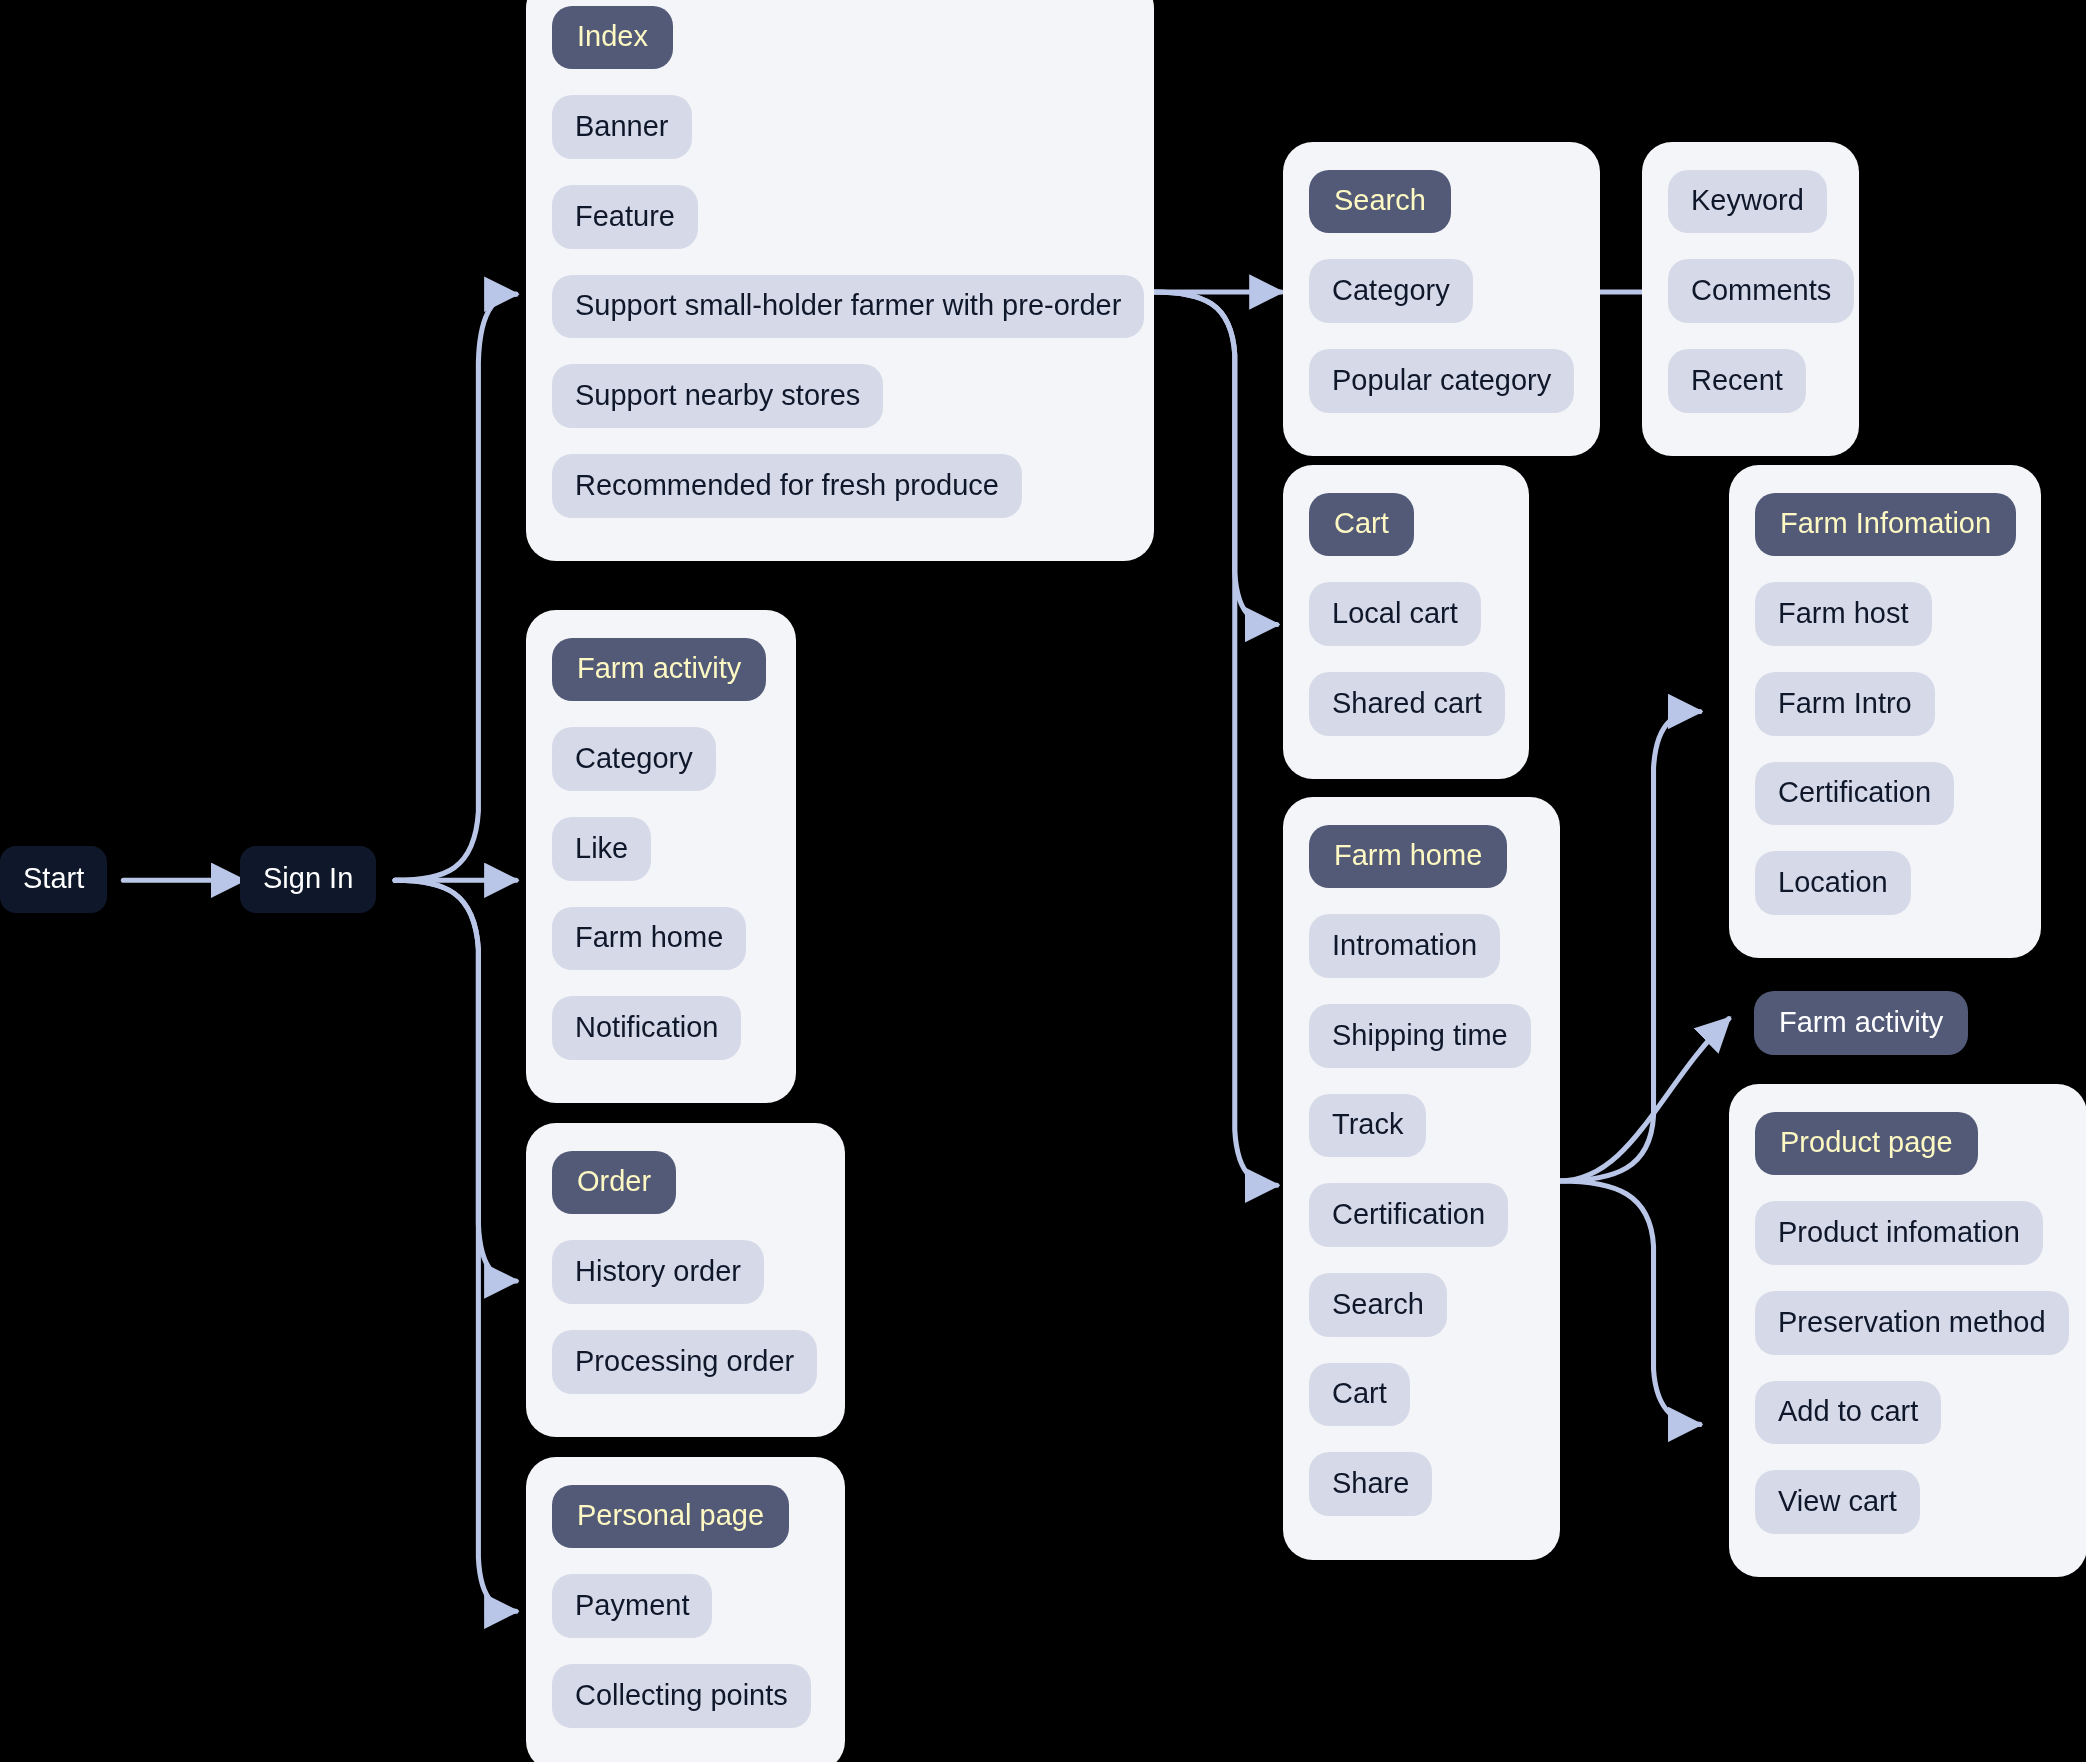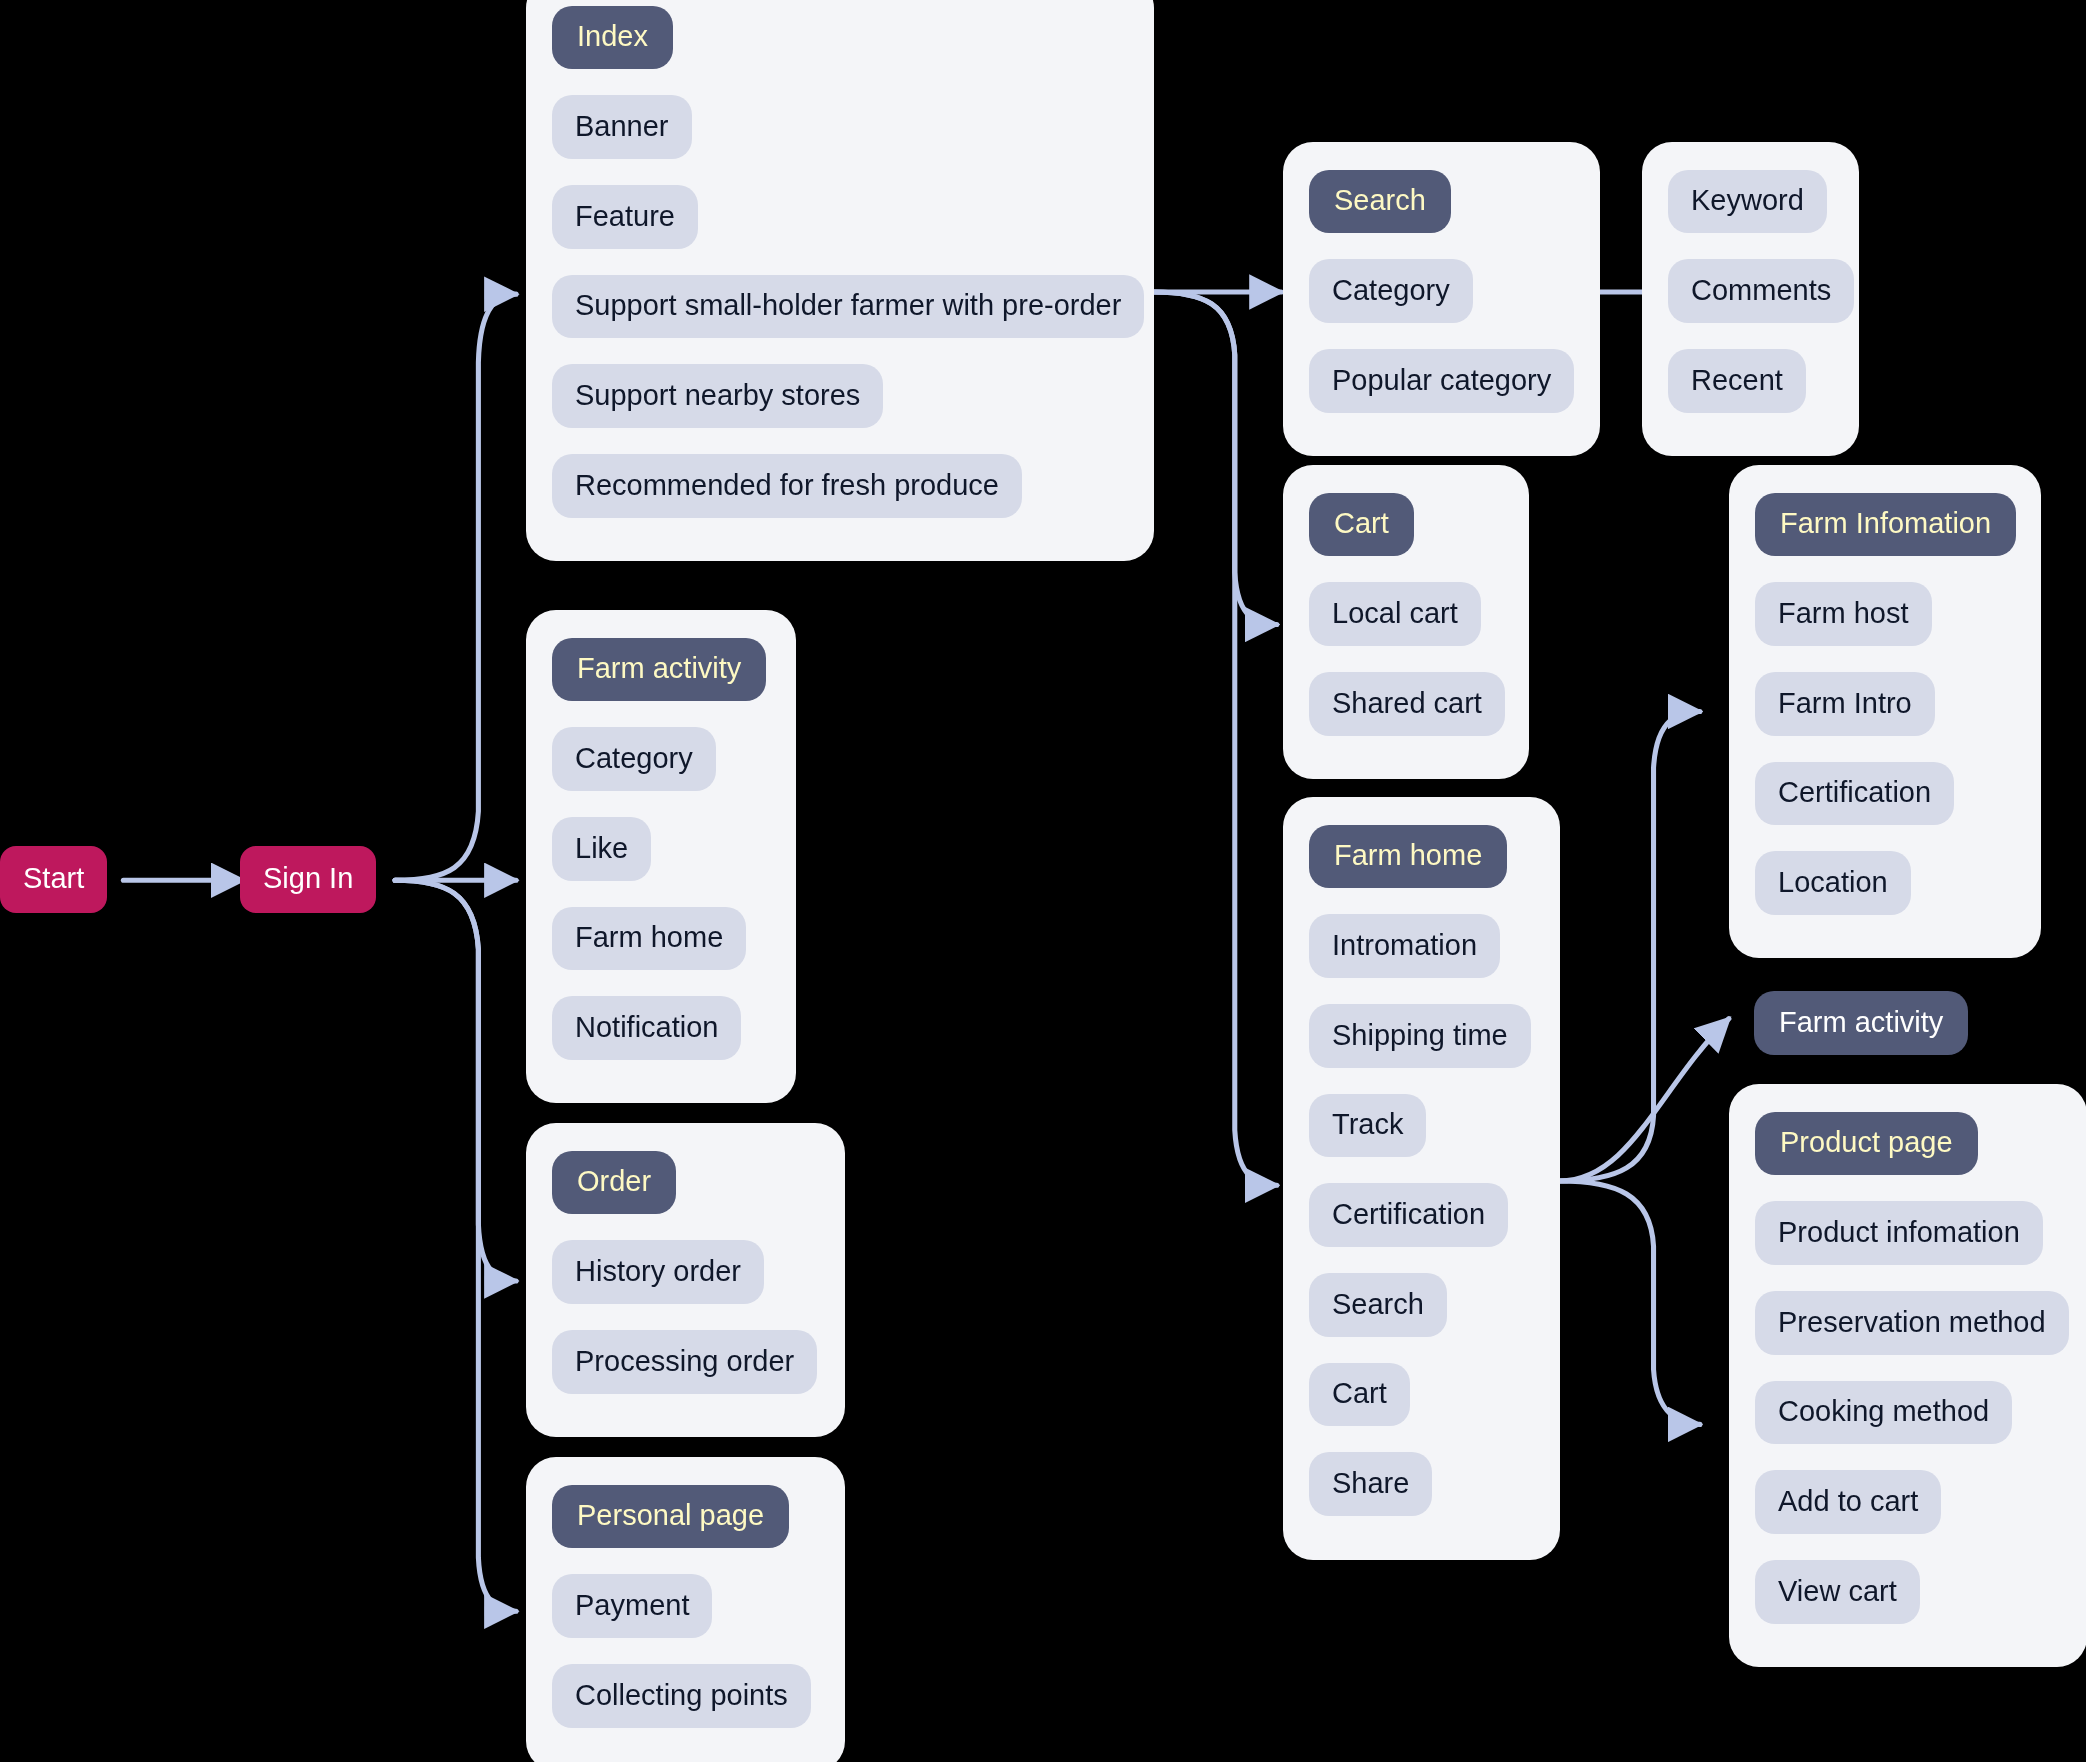--- a/index.html
+++ b/index.html
@@ -59,7 +59,7 @@
   .chip.head:last-child{margin-bottom:0;}
   .node{
     position:absolute;
-    background:#be185d;
+    background:#0f172a;
     color:#ffffff;
     border-radius:19px;
     font-size:29px;

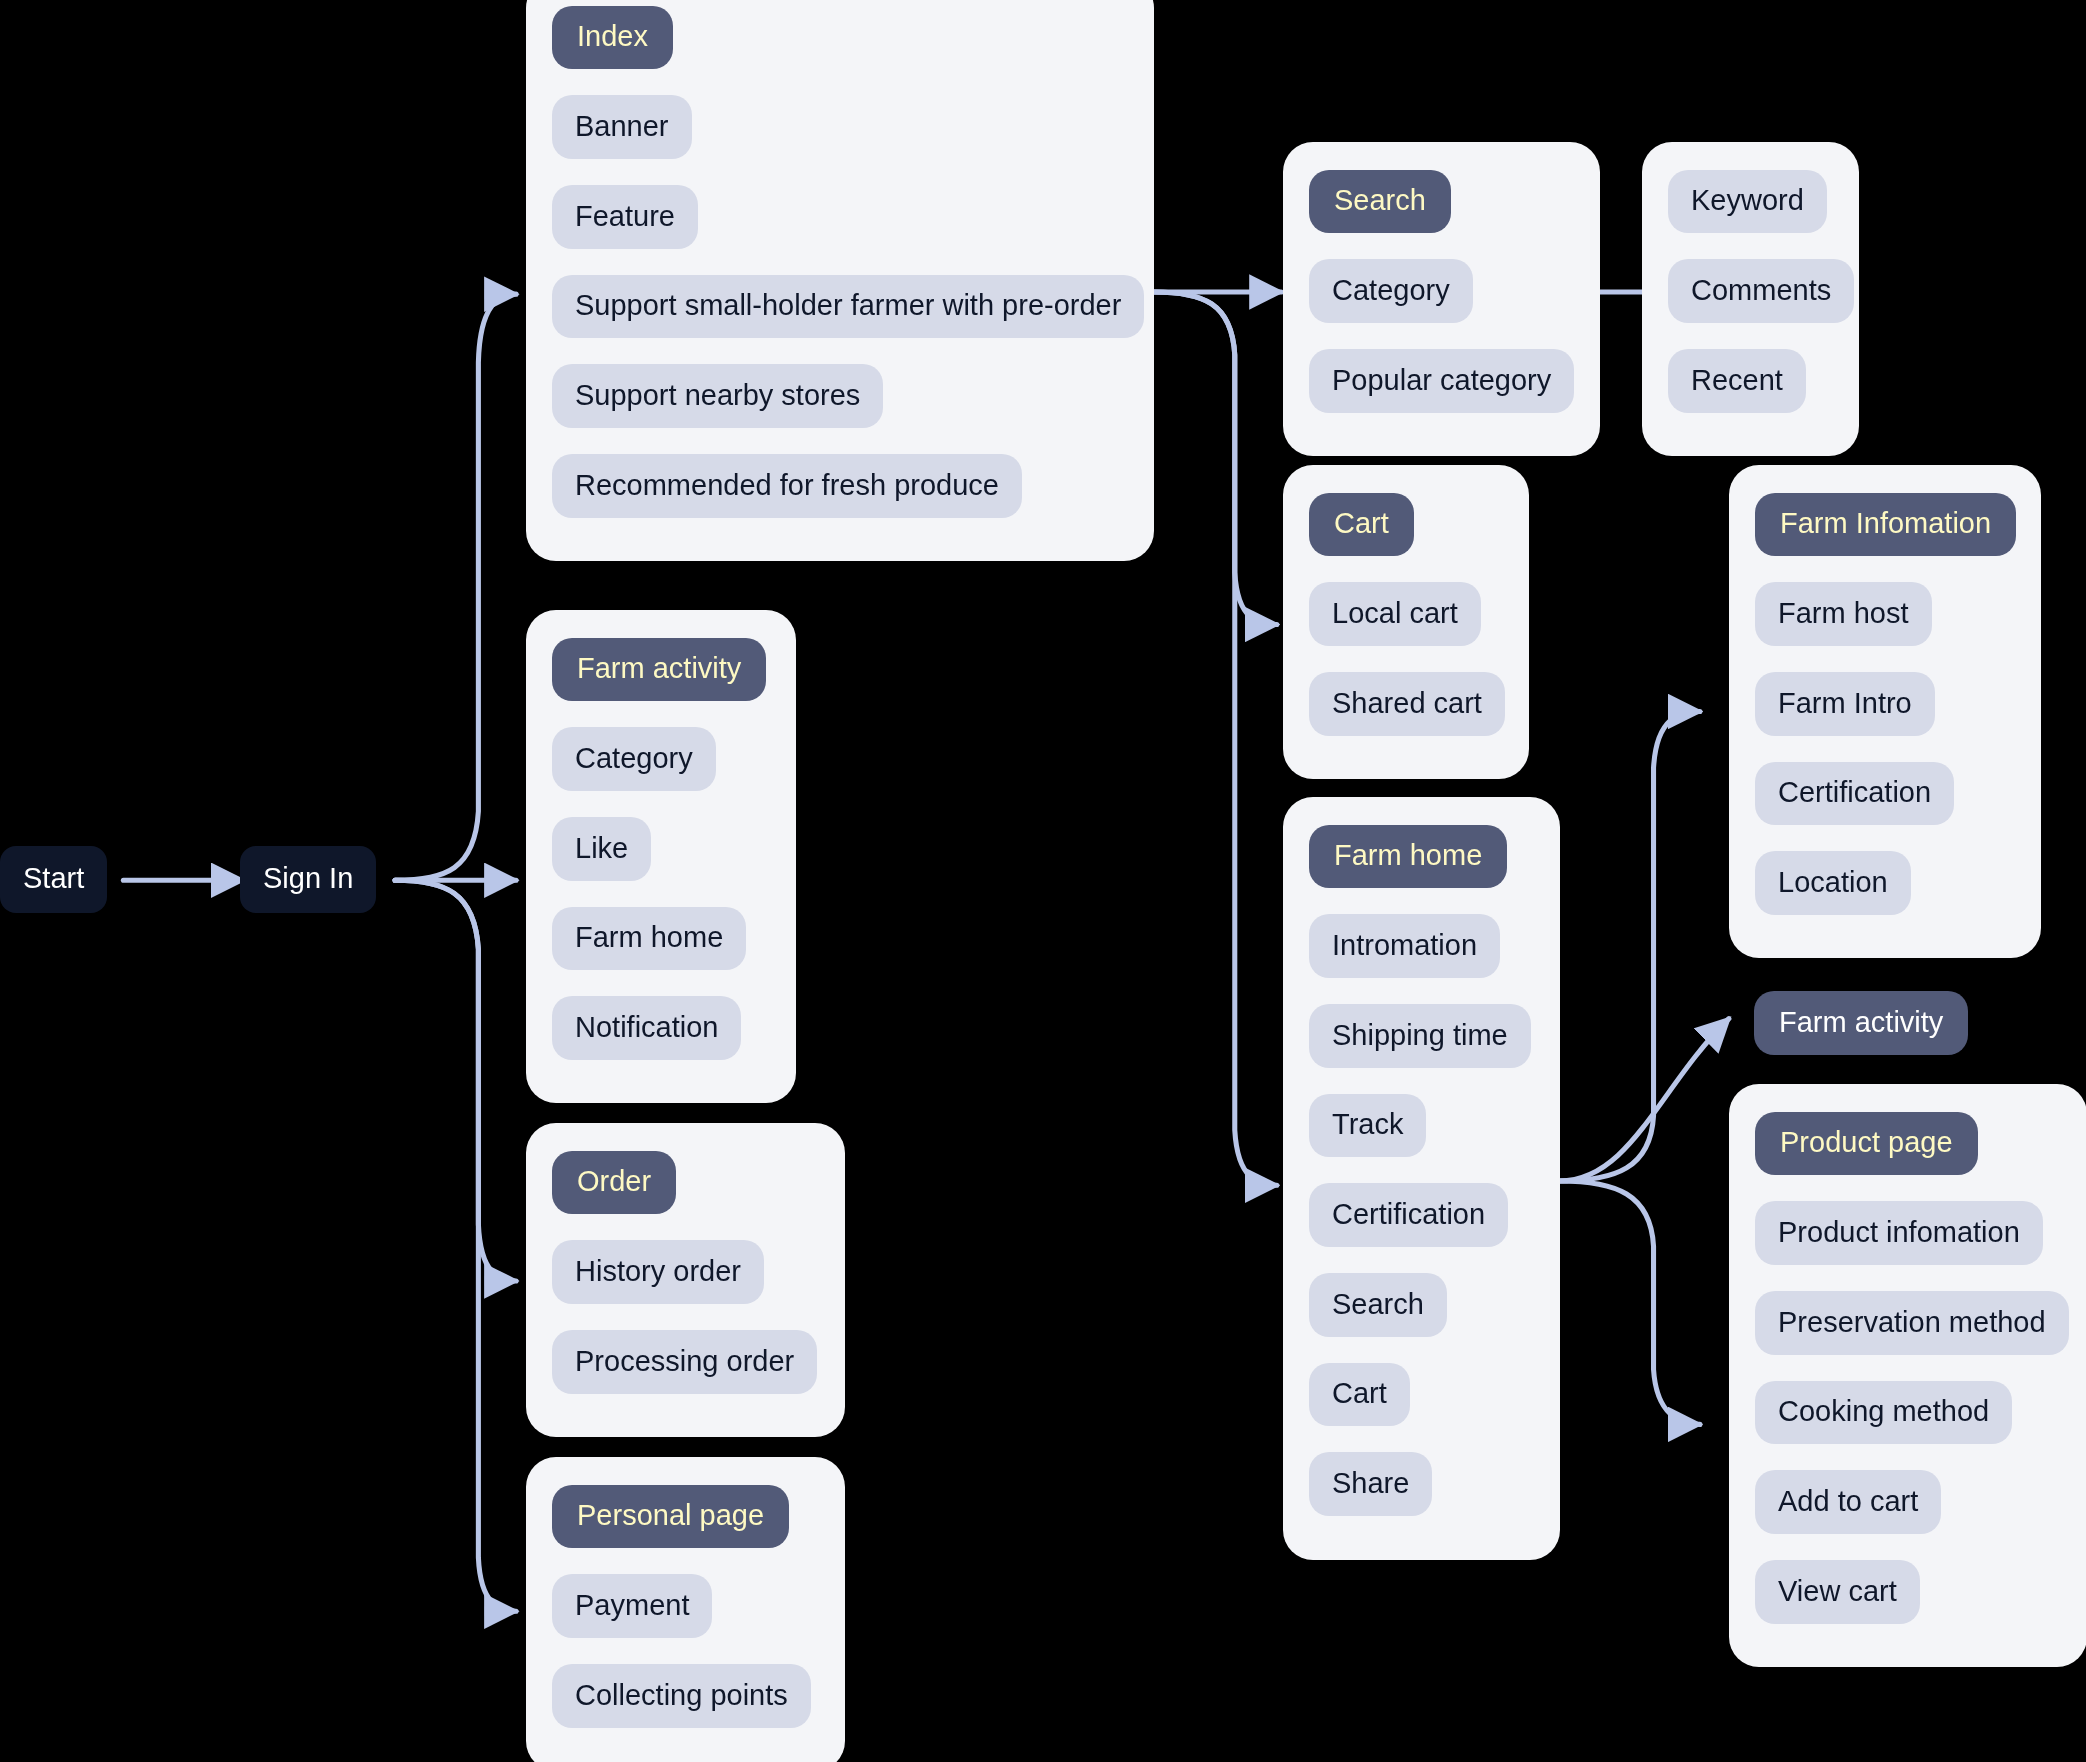--- a/index.html
+++ b/index.html
@@ -203,7 +203,6 @@
     <span class="chip head">Product page</span>
     <span class="chip item">Product infomation</span>
     <span class="chip item">Preservation method</span>
-    <span class="chip item">Cooking method</span>
     <span class="chip item">Add to cart</span>
     <span class="chip item">View cart</span>
   </div>

